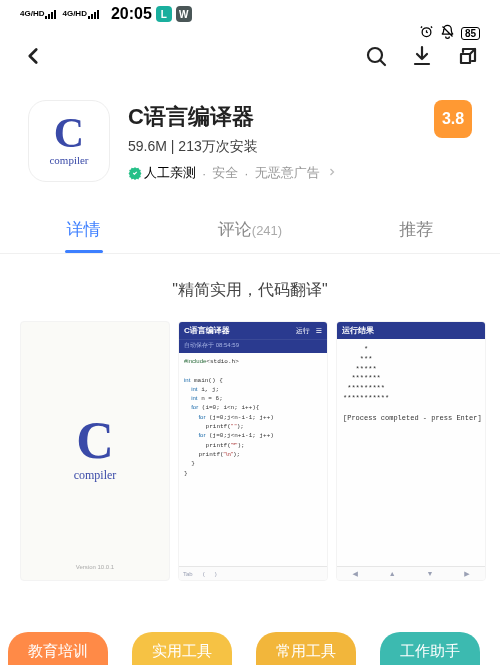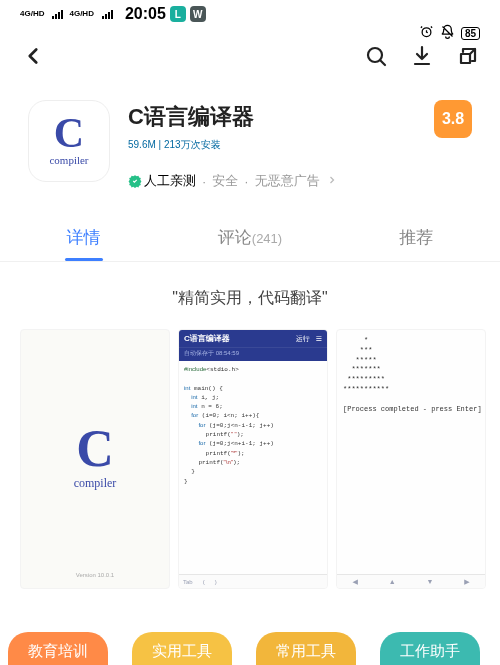--- a/index.html
+++ b/index.html
@@ -40,7 +40,7 @@
     .signal-cluster {
       display: flex;
       align-items: center;
-      gap: 8px;
+      gap: 1px;
     }
     .signal-text {
       font-size: 8px;

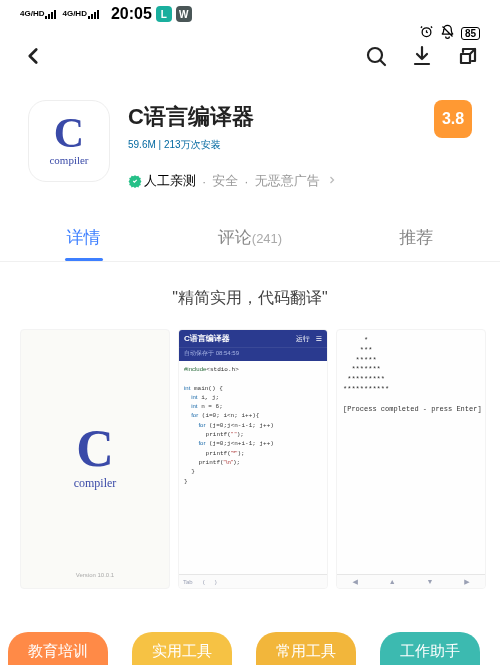--- a/index.html
+++ b/index.html
@@ -144,9 +144,9 @@
       margin-bottom: 6px;
     }
     .app-meta {
-      font-size: 10px;
-      color: #0369a1;
-      margin-bottom: 20px;
+      font-size: 14px;
+      color: #404040;
+      margin-bottom: 8px;
     }
     .app-tags {
       display: flex;

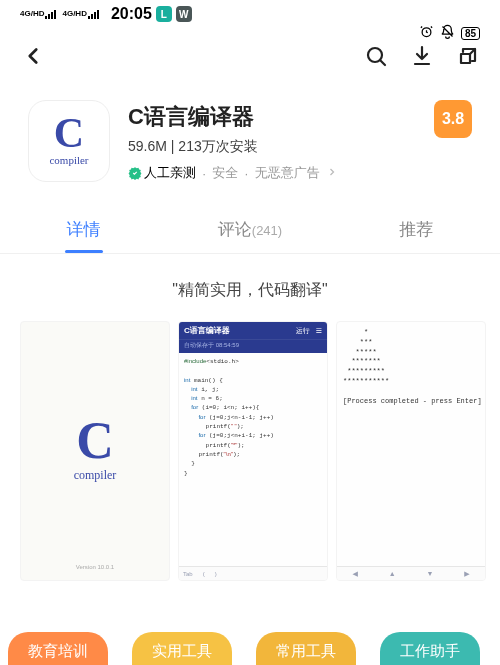--- a/index.html
+++ b/index.html
@@ -499,6 +499,10 @@
     </div>
   </div>
   <div class="screenshot shot-result">
+    <div class="shot-header">
+      <span class="shot-header-title">运行结果</span>
+      <span class="shot-header-right"></span>
+    </div>
     <div class="shot-output">     *
     ***
    *****

